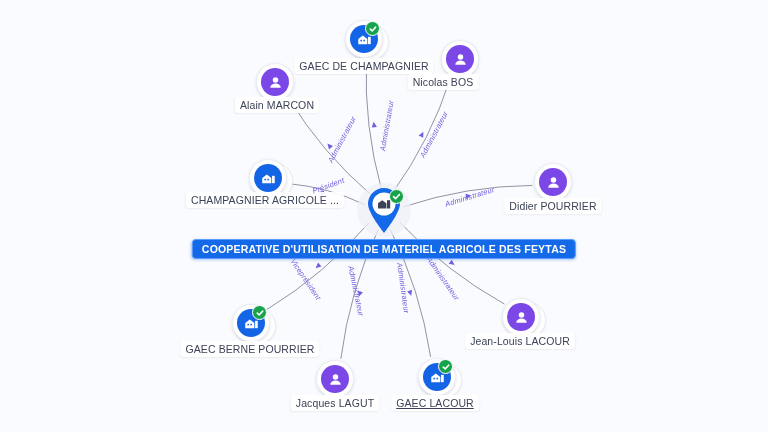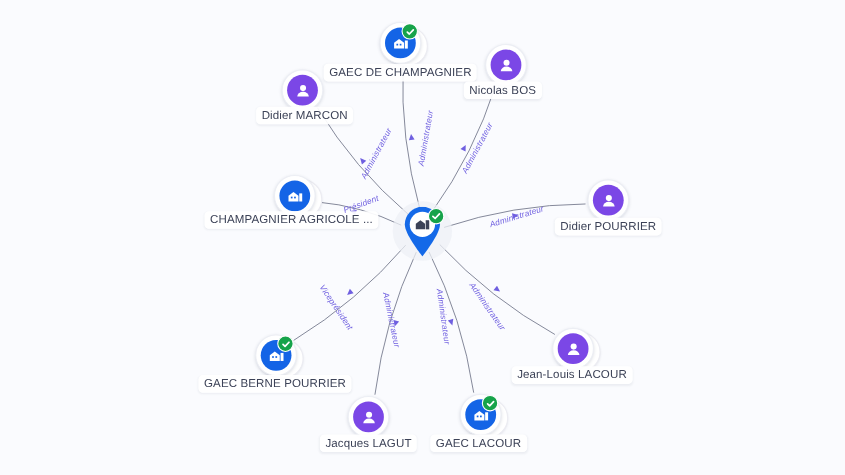--- a/index.html
+++ b/index.html
@@ -193,7 +193,7 @@
           </div>
         </div>
       </div>
-      <div class="node-label" style="left: 457px; top: 74px;">Nicolas BOS</div>
+      <div class="node-label" style="left: 443px; top: 74px;">Nicolas BOS</div>
       <div class="node" style="left: 275px; top: 82px;">
         <div class="chip">
           <div class="disc person">

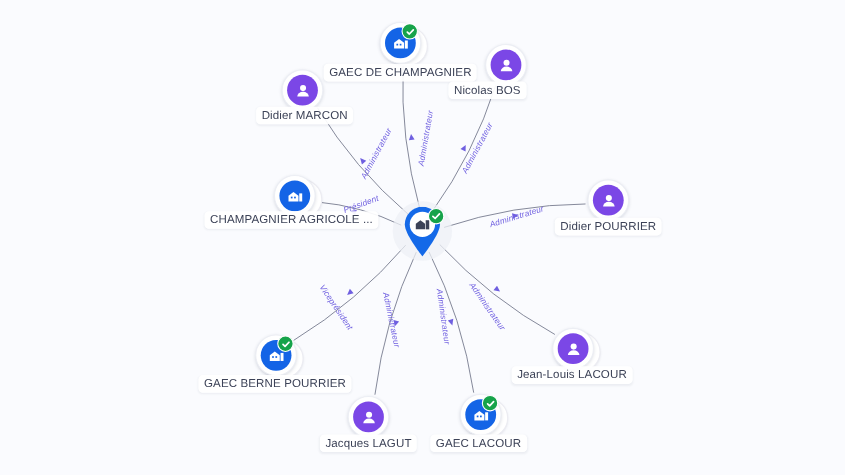--- a/index.html
+++ b/index.html
@@ -204,7 +204,7 @@
           </div>
         </div>
       </div>
-      <div class="node-label" style="left: 277px; top: 97px;">Didier MARCON</div>
+      <div class="node-label" style="left: 277px; top: 97px;">Alain MARCON</div>
       <div class="node" style="left: 268px; top: 178px;">
         <div class="stack s3"></div>
         <div class="stack s2"></div>

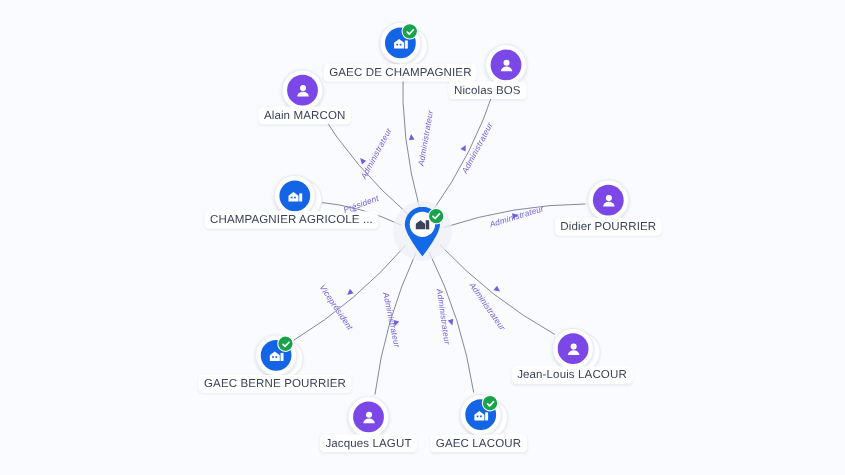--- a/index.html
+++ b/index.html
@@ -329,6 +329,7 @@
     </div>
   </div>
 
+  <div class="root-label" id="root-label" style="left: 384px; top: 239px;">COOPERATIVE D'UTILISATION DE MATERIEL AGRICOLE DES FEYTAS</div>
 
 </div>
 

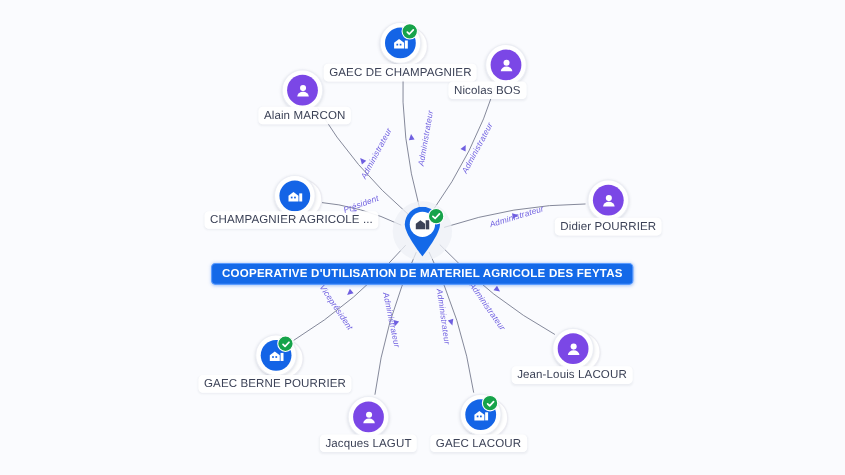--- a/index.html
+++ b/index.html
@@ -298,7 +298,7 @@
           </svg>
         </div>
       </div>
-      <div class="node-label" style="left: 435px; top: 395px;">GAEC LACOUR</div>
+      <div class="node-label" style="left: 435px; top: 395px; text-decoration: underline;">GAEC LACOUR</div>
     </div>
   <div id="edge-labels-layer">
       <div class="edge-label" style="left: 378px; top: 150px; transform: rotate(-80deg);">Administrateur</div>

